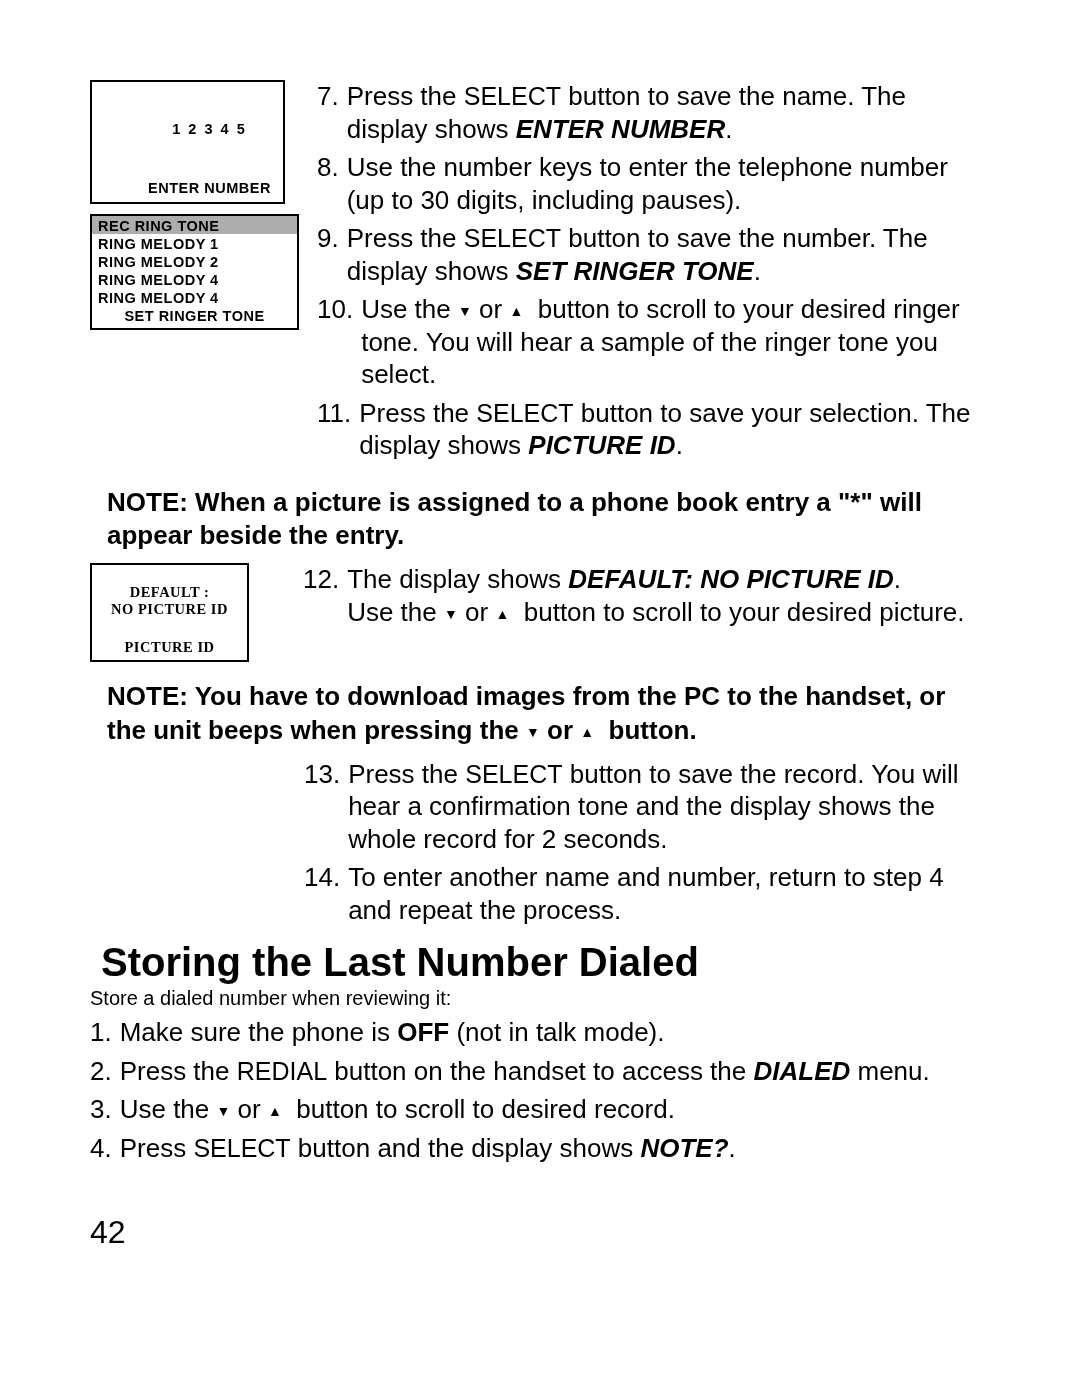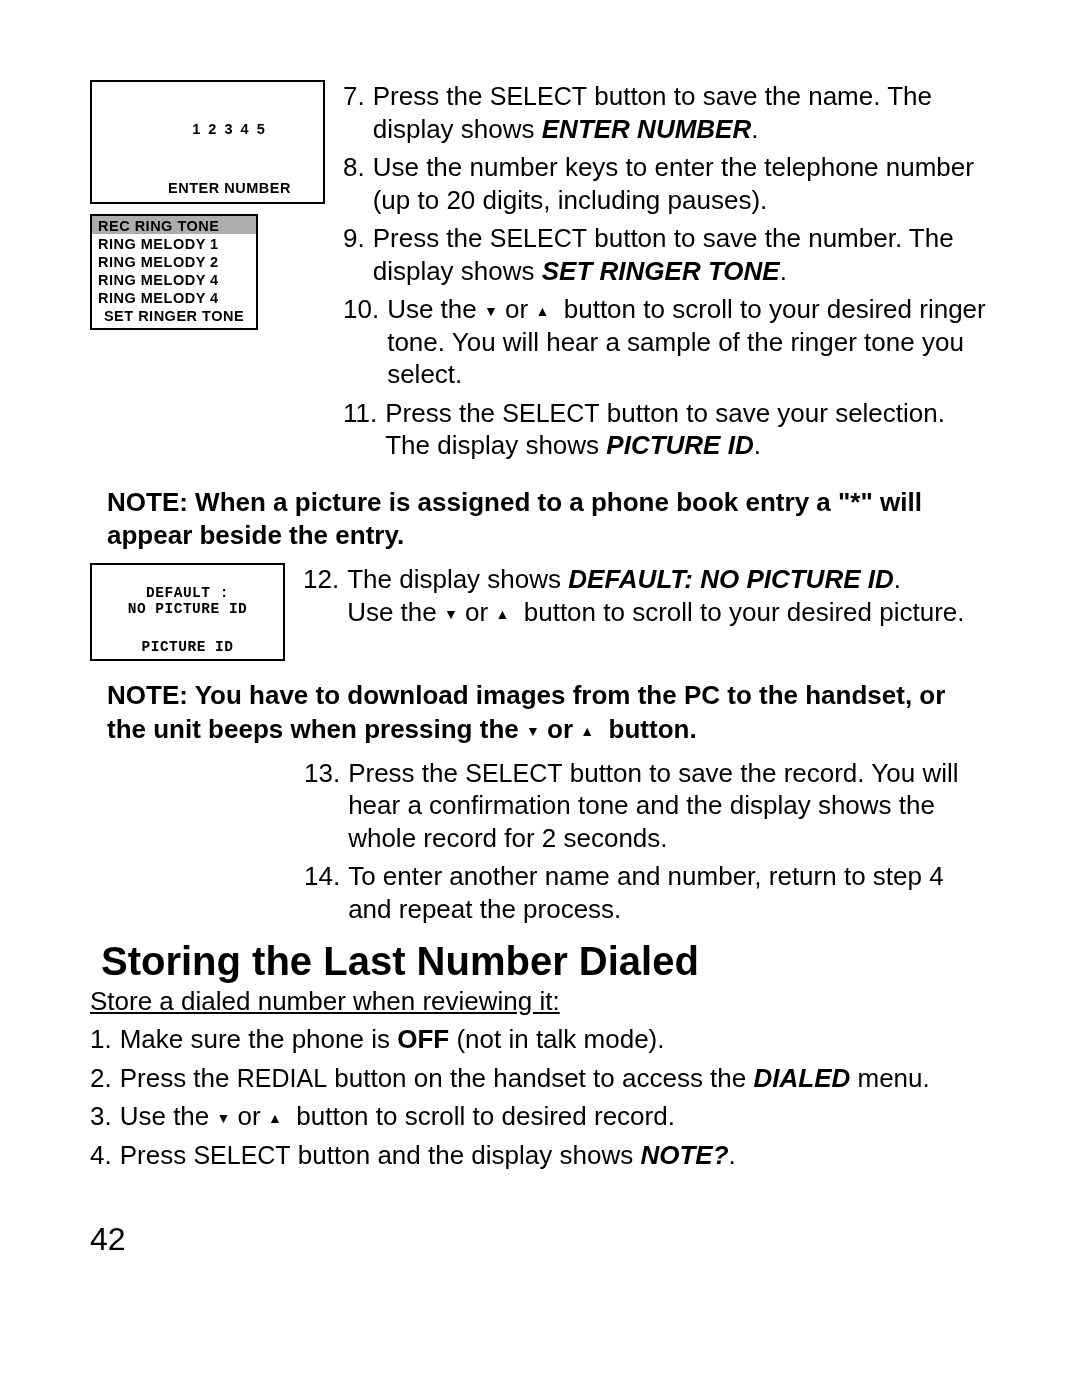--- a/index.html
+++ b/index.html
@@ -28,7 +28,7 @@
   .screen {
     border: 2px solid #000;
     box-sizing: border-box;
-    width: 235px;
+    width: 195px;
     font-family: Arial, sans-serif;
     padding-left: 44px;
   }

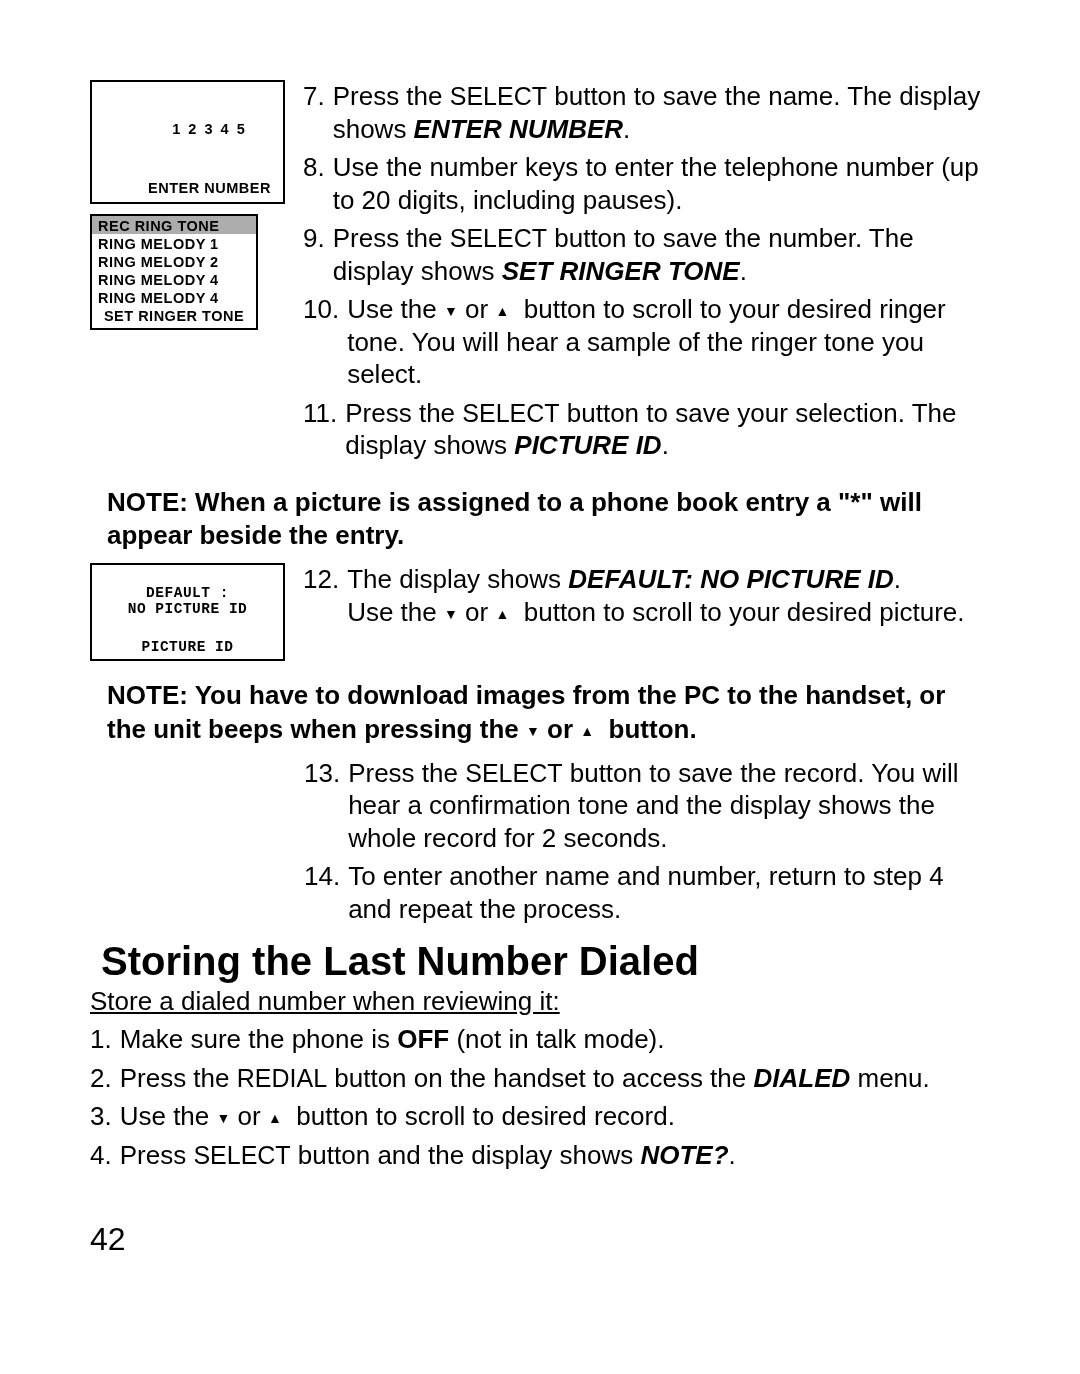--- a/index.html
+++ b/index.html
@@ -190,7 +190,7 @@
       </div>
       <div class="li">
         <div class="num">8.</div>
-        <div class="txt">Use the number keys to enter the telephone number (up to 20 digits, including pauses).</div>
+        <div class="txt">Use the number keys to enter the telephone number (up to 30 digits, including pauses).</div>
       </div>
       <div class="li">
         <div class="num">9.</div>

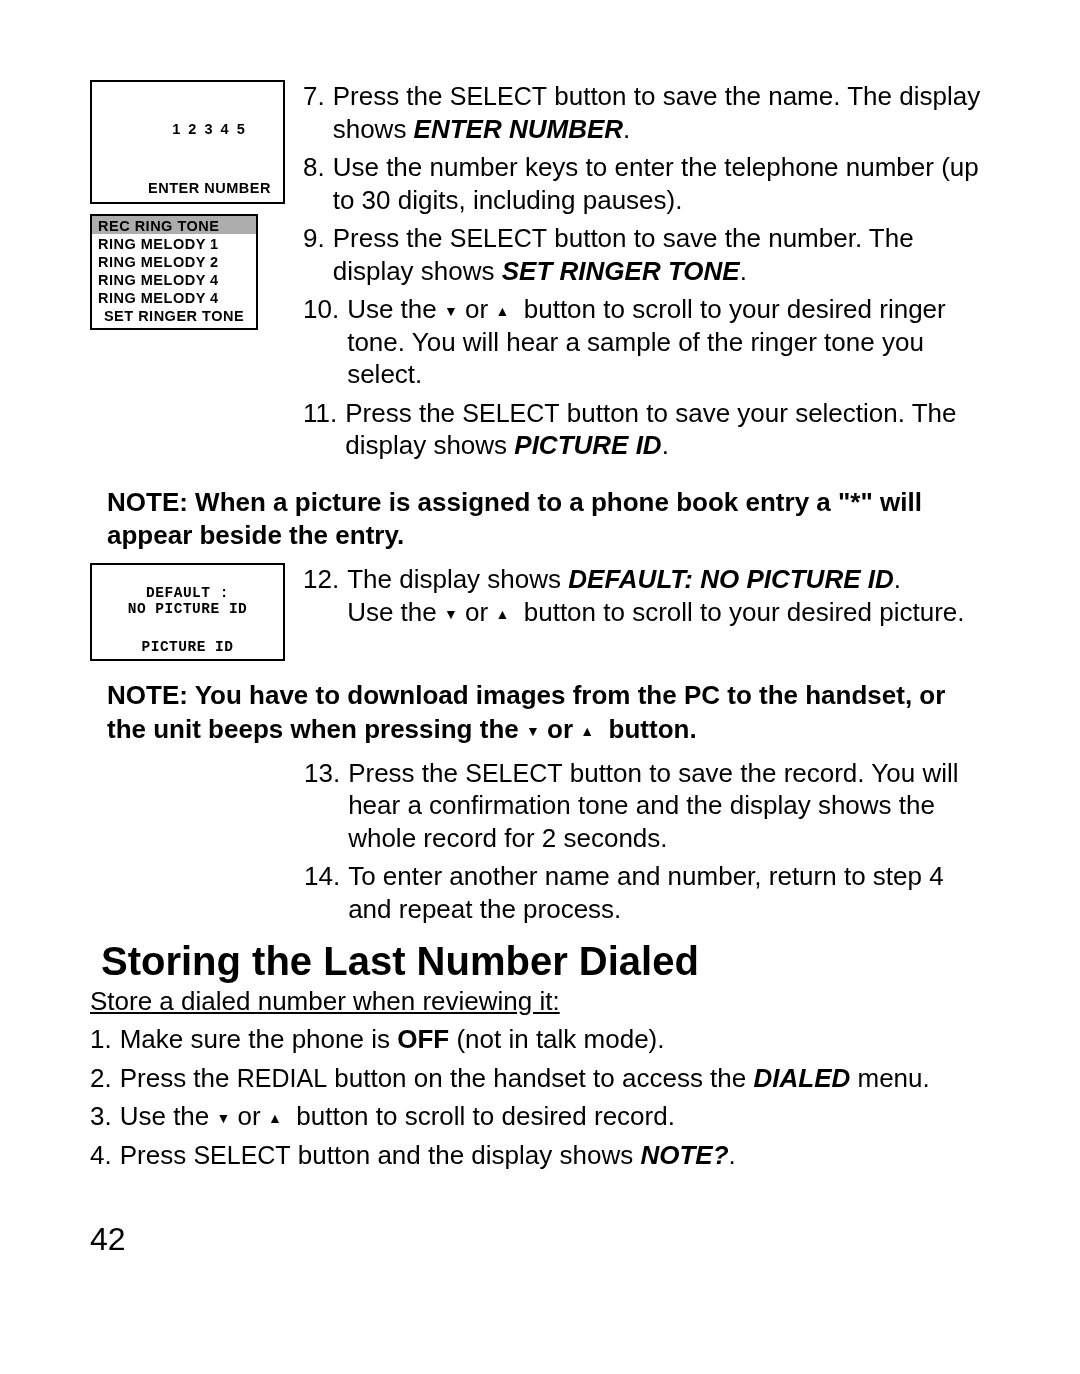--- a/index.html
+++ b/index.html
@@ -54,7 +54,7 @@
   }
   .screen-list {
     border: 2px solid #000;
-    width: 168px;
+    width: 209px;
     box-sizing: border-box;
     font-family: Arial, sans-serif;
     margin-top: 10px;

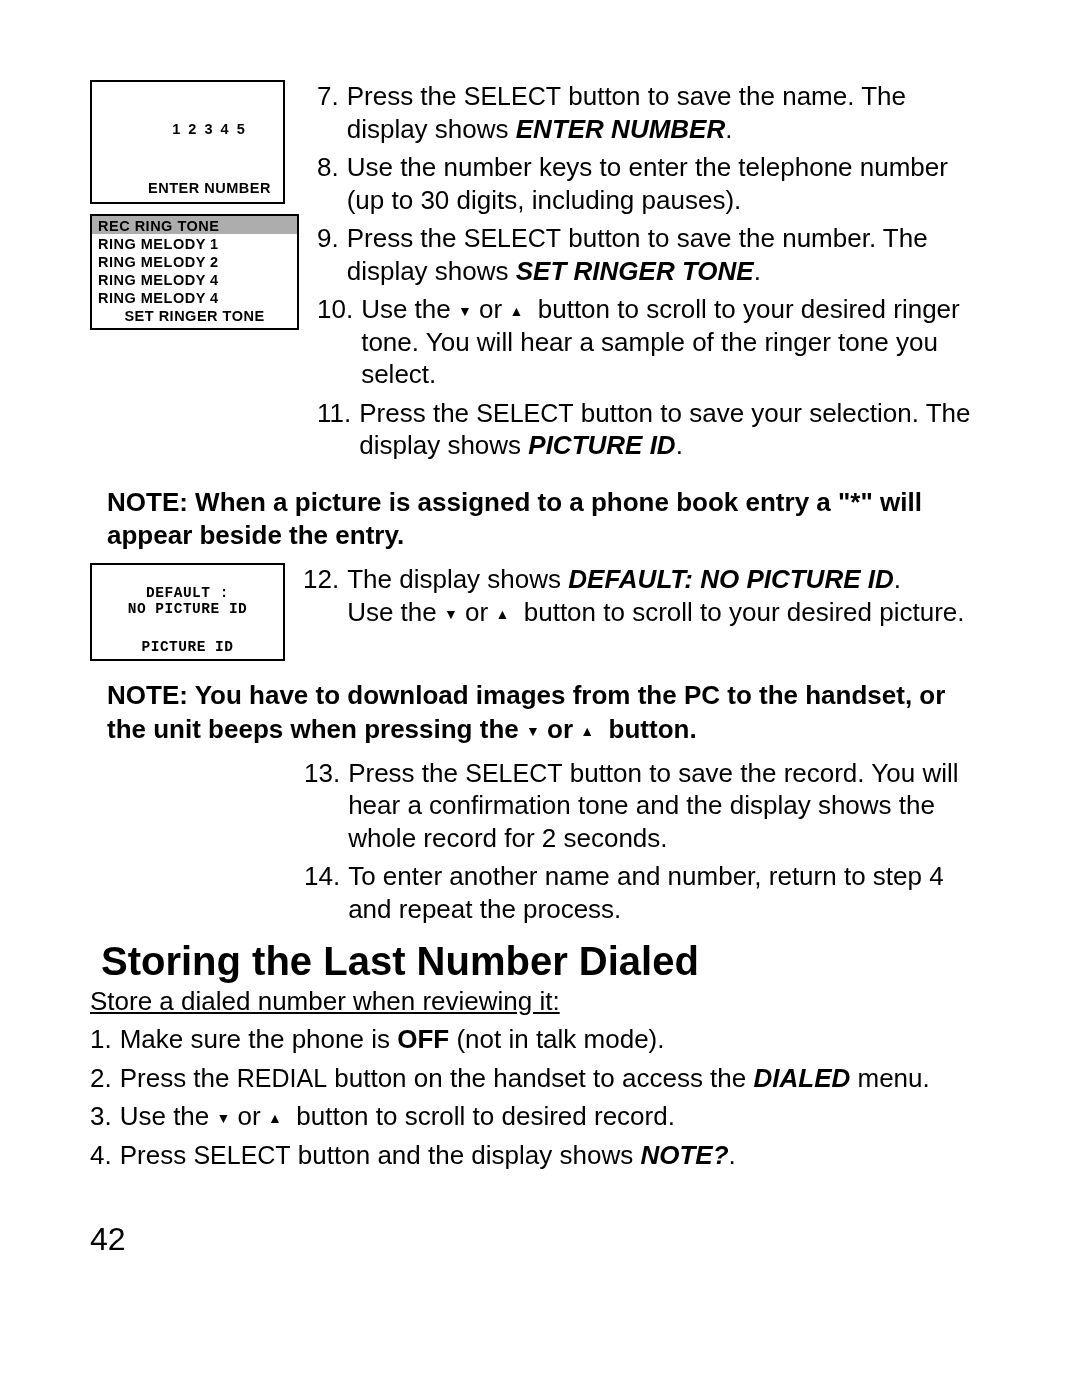--- a/index.html
+++ b/index.html
@@ -77,9 +77,9 @@
   }
   .screen3 {
     border: 2px solid #000;
-    width: 195px;
-    box-sizing: border-box;
-    font-family: Liberation Mono, monospace;
+    width: 159px;
+    box-sizing: border-box;
+    font-family: Liberation Serif, serif;
   }
   .screen3 .content-area {
     min-height: 72px;

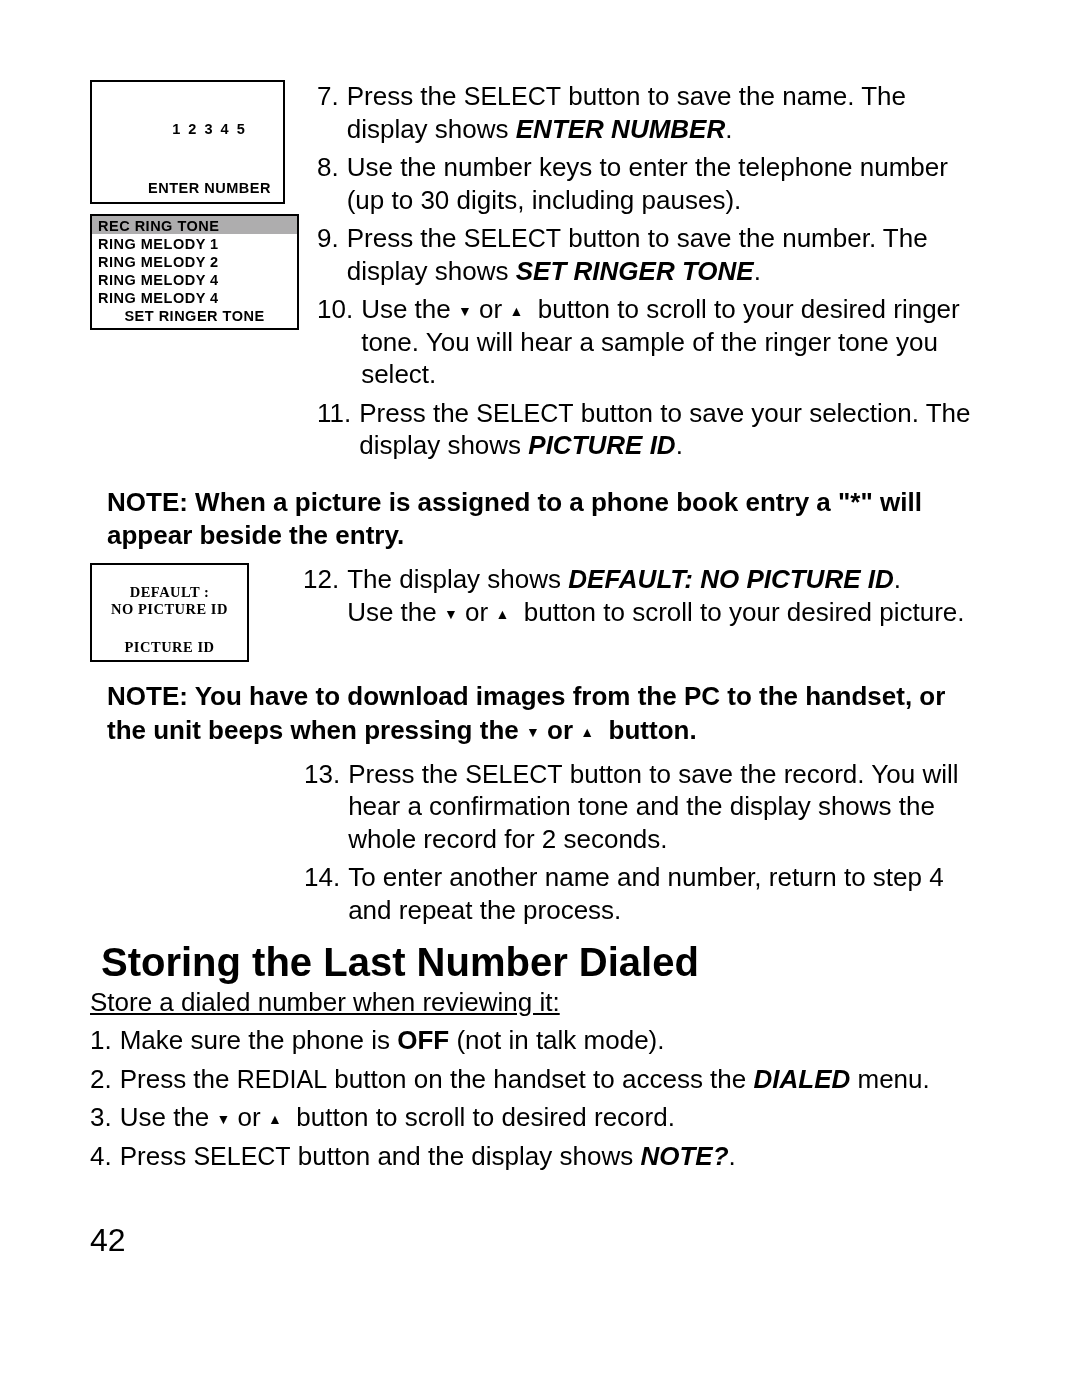--- a/index.html
+++ b/index.html
@@ -139,9 +139,8 @@
     margin: 14px 0 2px 11px;
   }
   .intro {
-    font-size: 26px;
+    font-size: 20px;
     margin-bottom: 6px;
-    text-decoration: underline;
   }
   .footer-pagenum {
     font-size: 32px;

